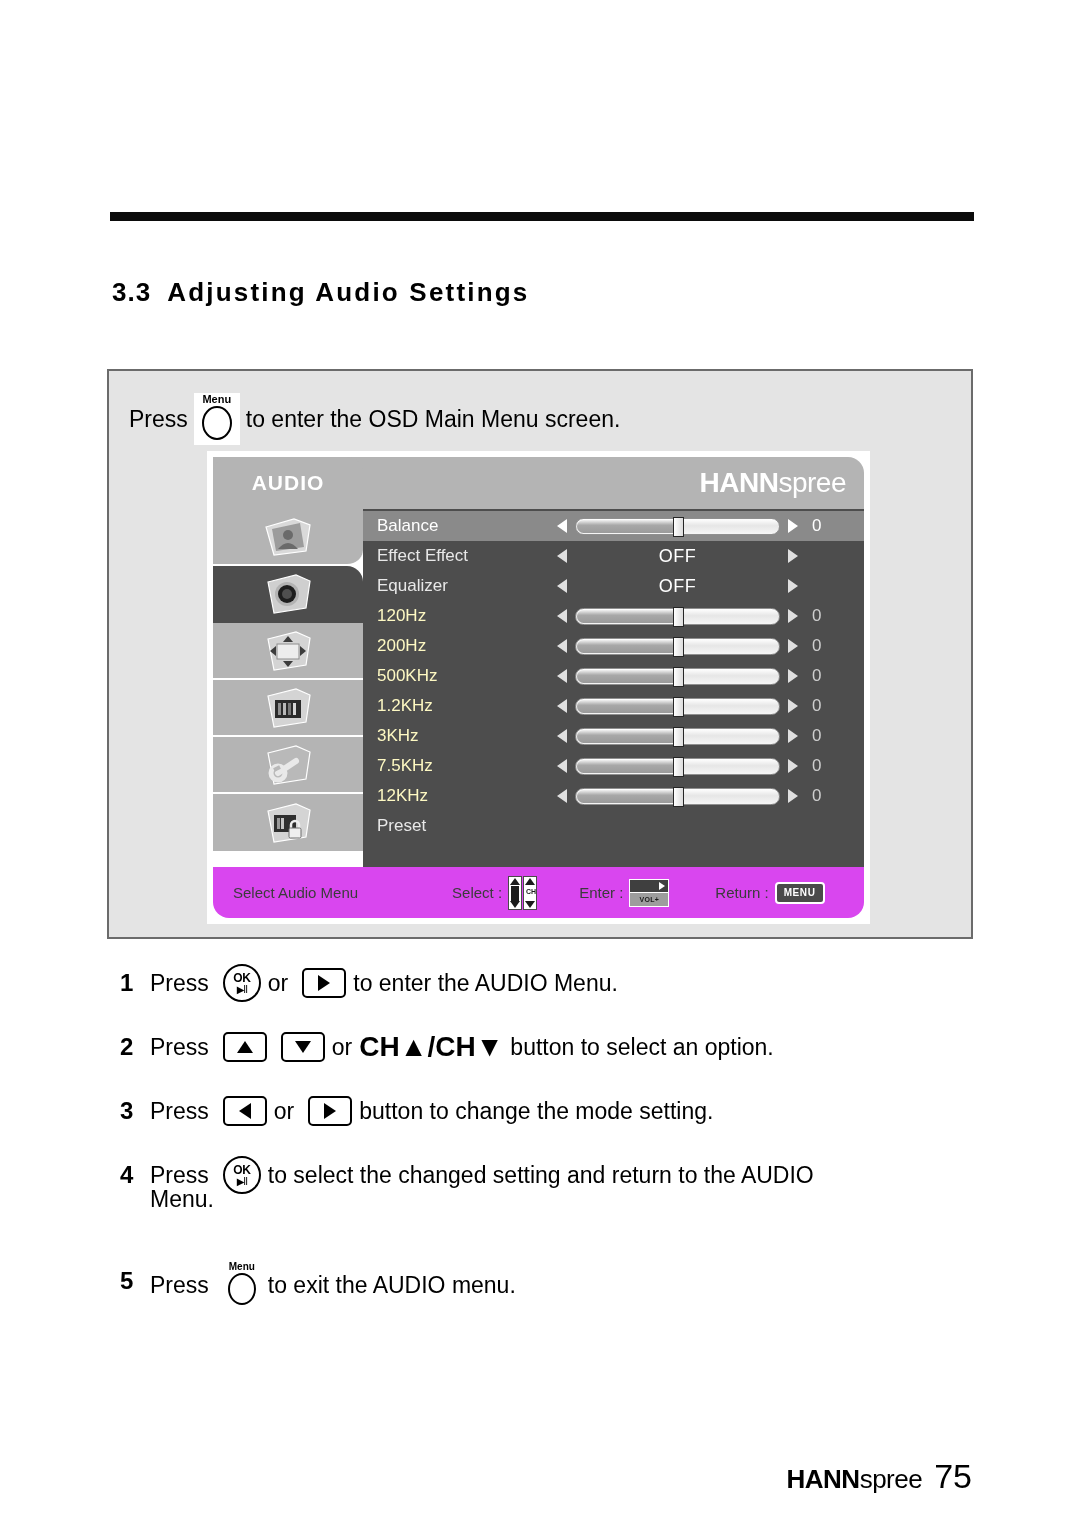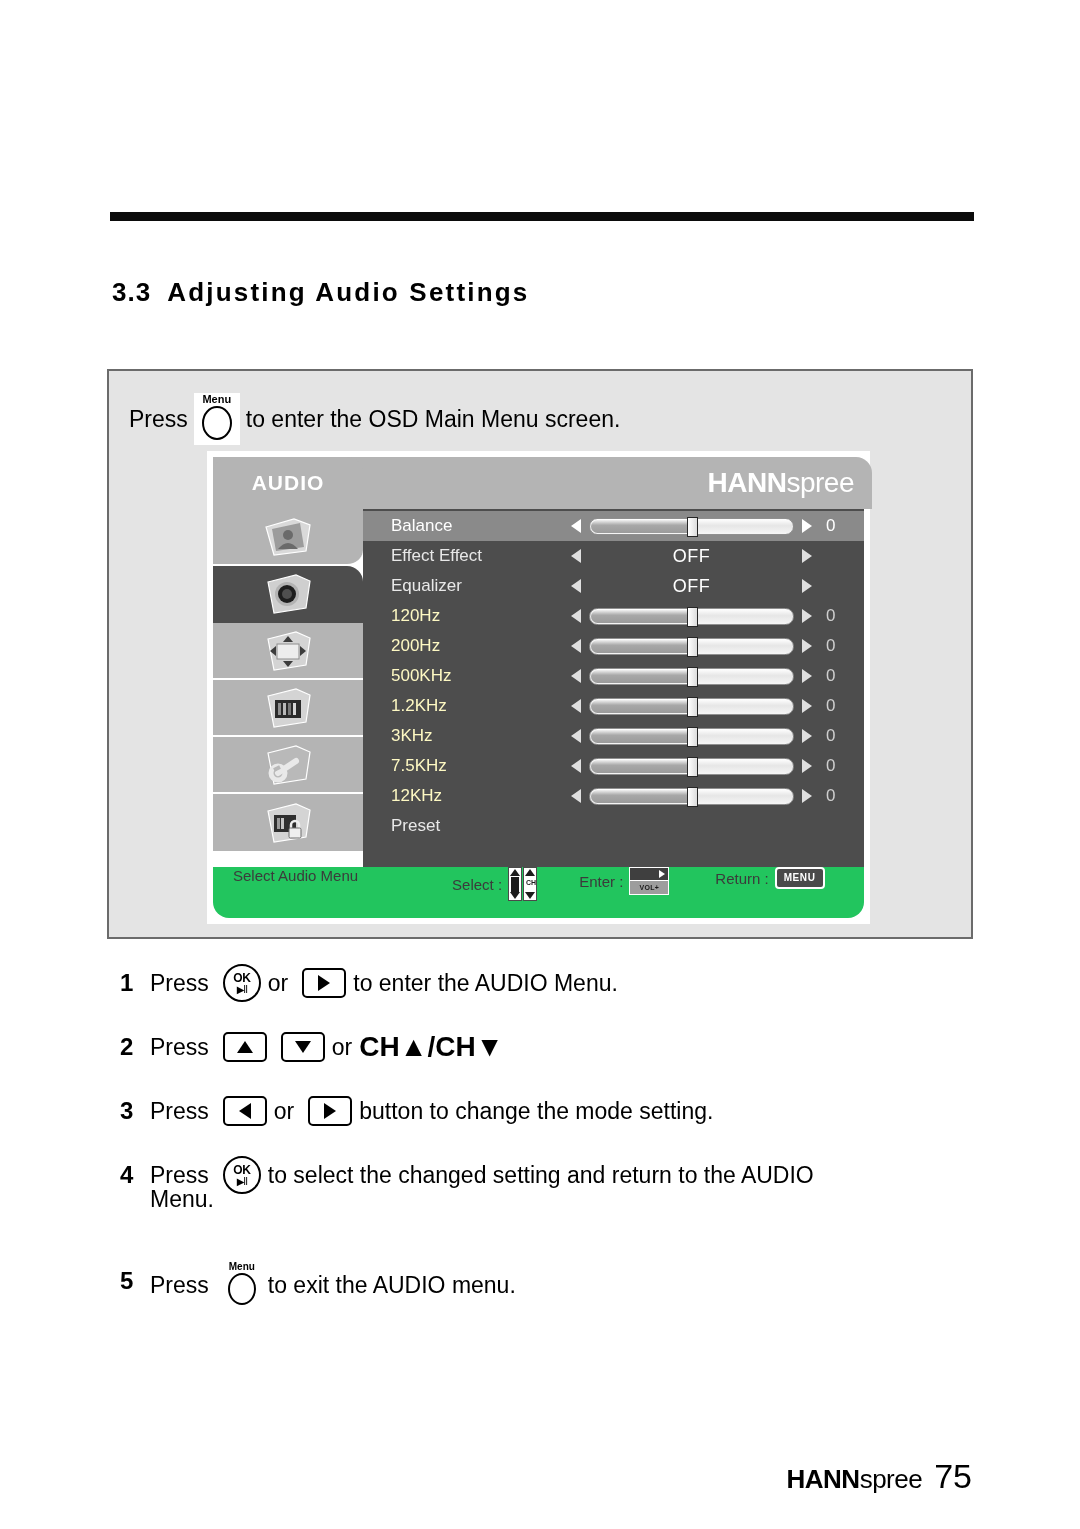--- a/index.html
+++ b/index.html
@@ -131,7 +131,6 @@
     height: 52px;
     background: #b4b4b4;
     border-top-right-radius: 16px;
-    padding-left: 8px;
   }
   .osd-tab {
     position: absolute;

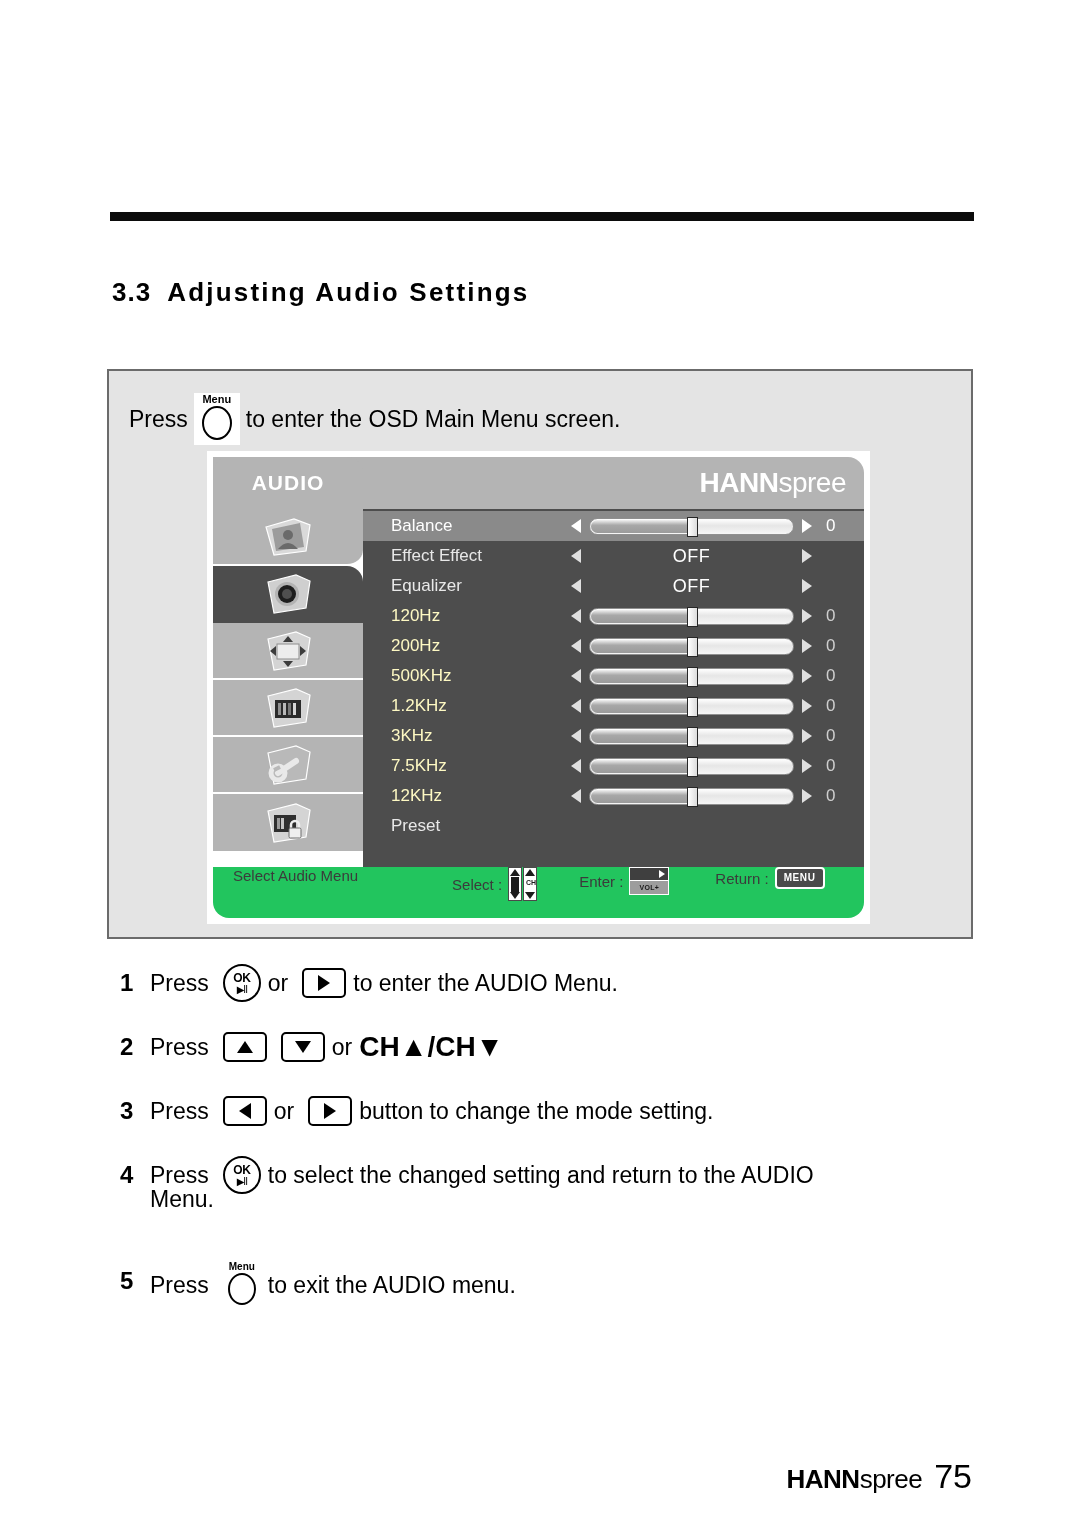--- a/index.html
+++ b/index.html
@@ -207,7 +207,7 @@
     height: 30px;
     display: flex;
     align-items: center;
-    padding-left: 28px;
+    padding-left: 14px;
     box-sizing: border-box;
   }
   .row.first { margin-top: 2px; }

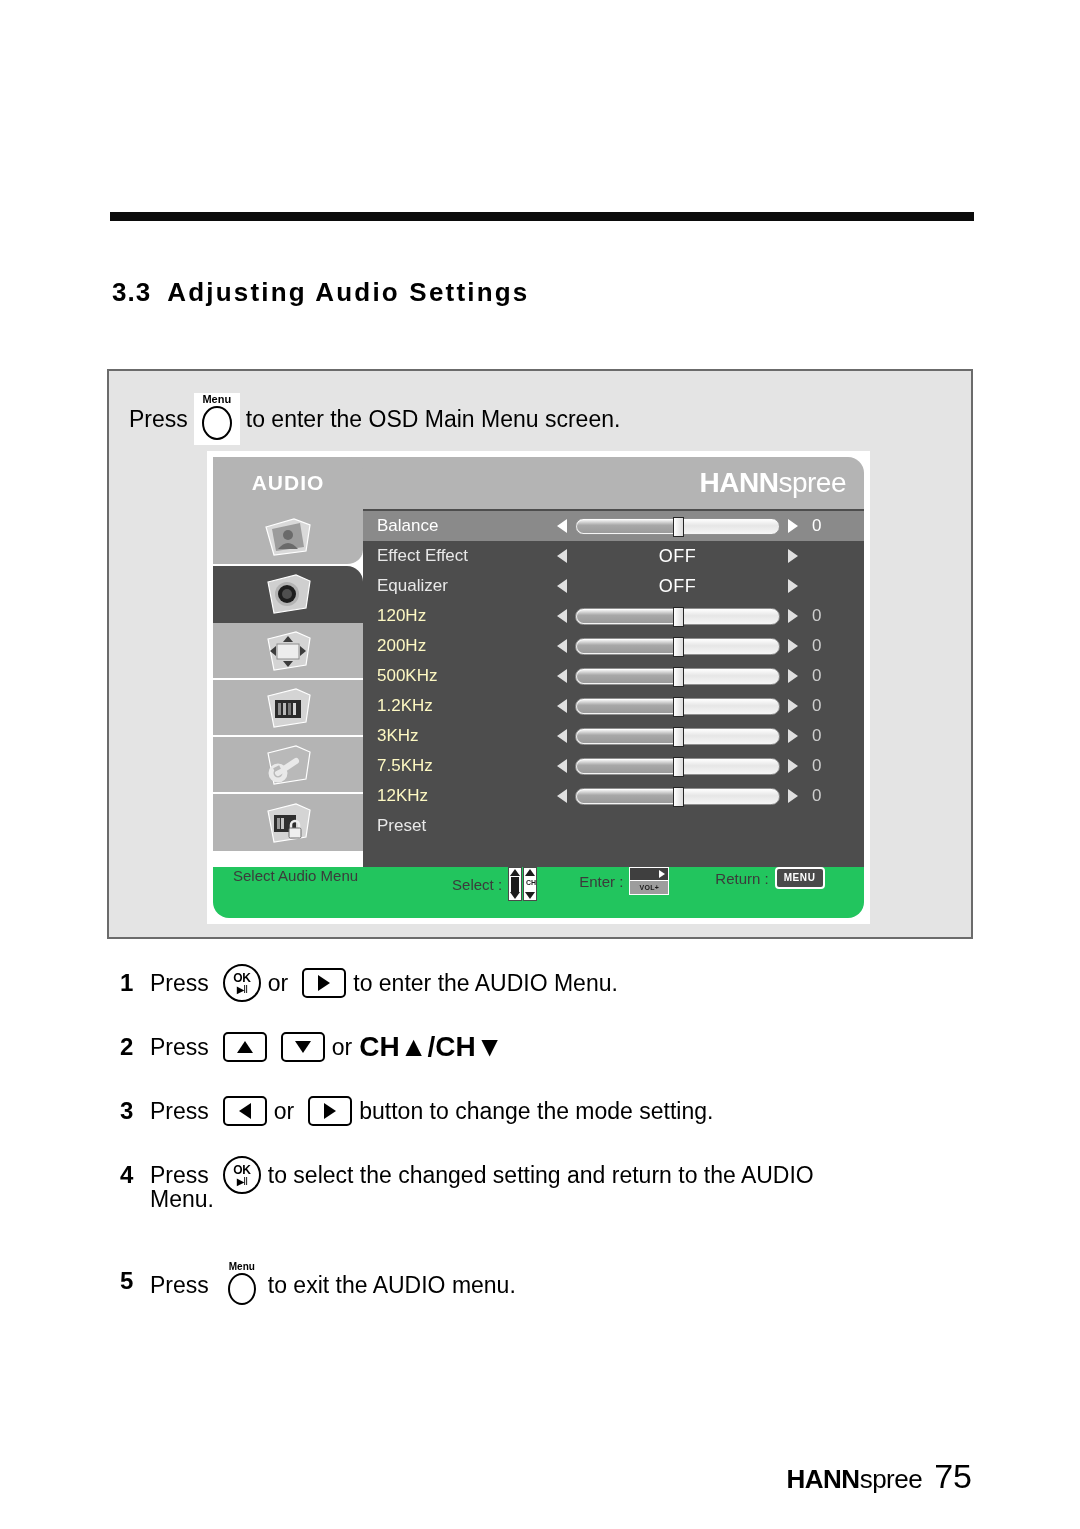--- a/index.html
+++ b/index.html
@@ -288,11 +288,11 @@
     top: 410px;
     width: 651px;
     height: 51px;
-    background: #22c55e;
+    background: #d946ef;
     border-bottom-left-radius: 16px;
     border-bottom-right-radius: 16px;
     display: flex;
-    align-items: flex-start;
+    align-items: center;
   }
   .status-left {
     margin-left: 20px;

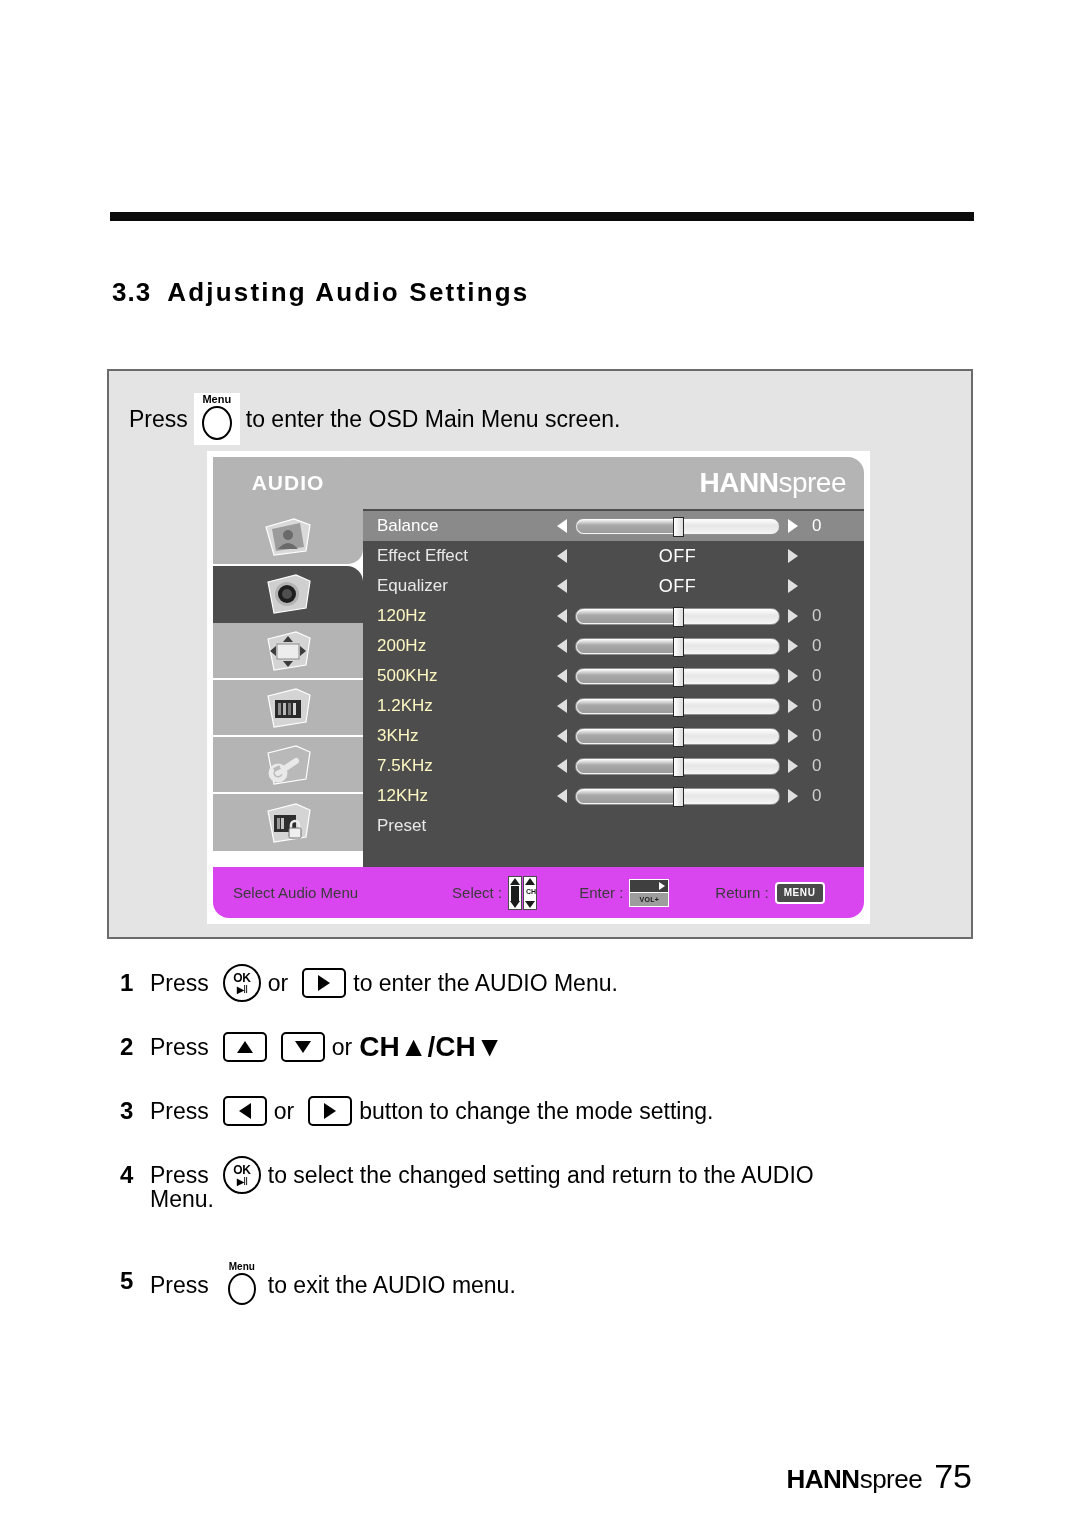--- a/index.html
+++ b/index.html
@@ -771,6 +771,7 @@
           </span>
         <span class="w">or</span>
         <span class="bold-ch">CH▲/CH▼</span>
+        <span class="w">button to select an option.</span>
       </span>
     </div>
 

